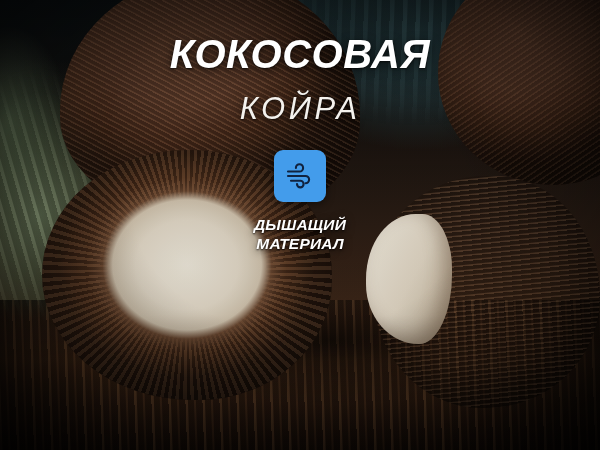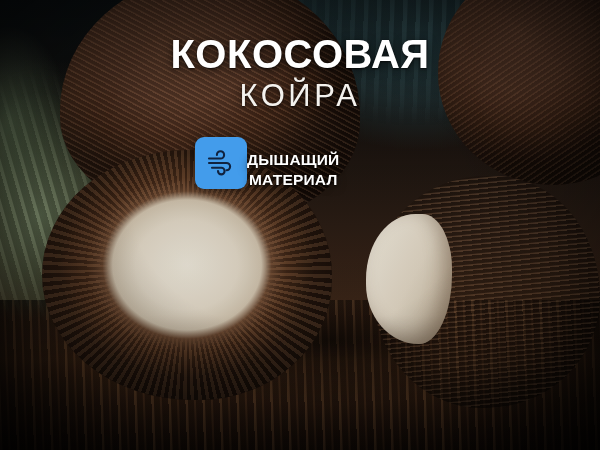--- a/index.html
+++ b/index.html
@@ -188,6 +188,7 @@
     display: flex;
     flex-direction: column;
     align-items: center;
+    font-style: italic;
   }
 
   .headline {

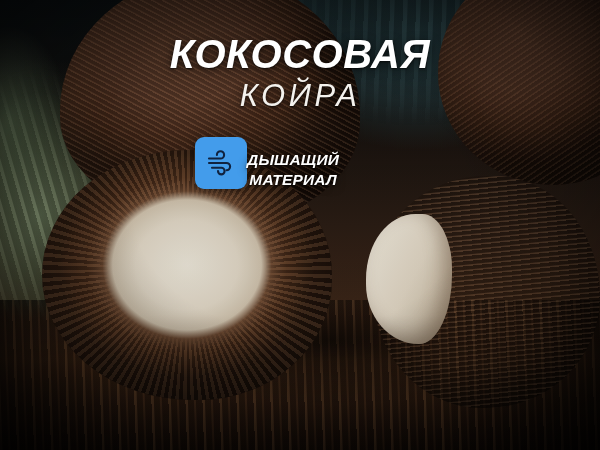--- a/index.html
+++ b/index.html
@@ -201,7 +201,7 @@
     text-shadow: 0 2px 10px rgba(0,0,0,.58), 0 1px 2px rgba(0,0,0,.65);
   }
   .headline-sub {
-    margin-top: 6px;
+    margin-top: 19px;
     font-size: 31px;
     font-weight: 300;
     letter-spacing: 3.5px;

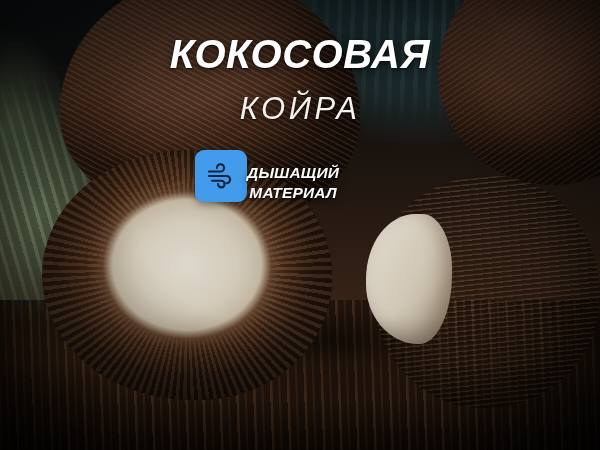--- a/index.html
+++ b/index.html
@@ -231,7 +231,7 @@
   }
   .feature {
     display: flex;
-    flex-direction: row;
+    flex-direction: column;
     align-items: center;
     width: 210px;
   }

